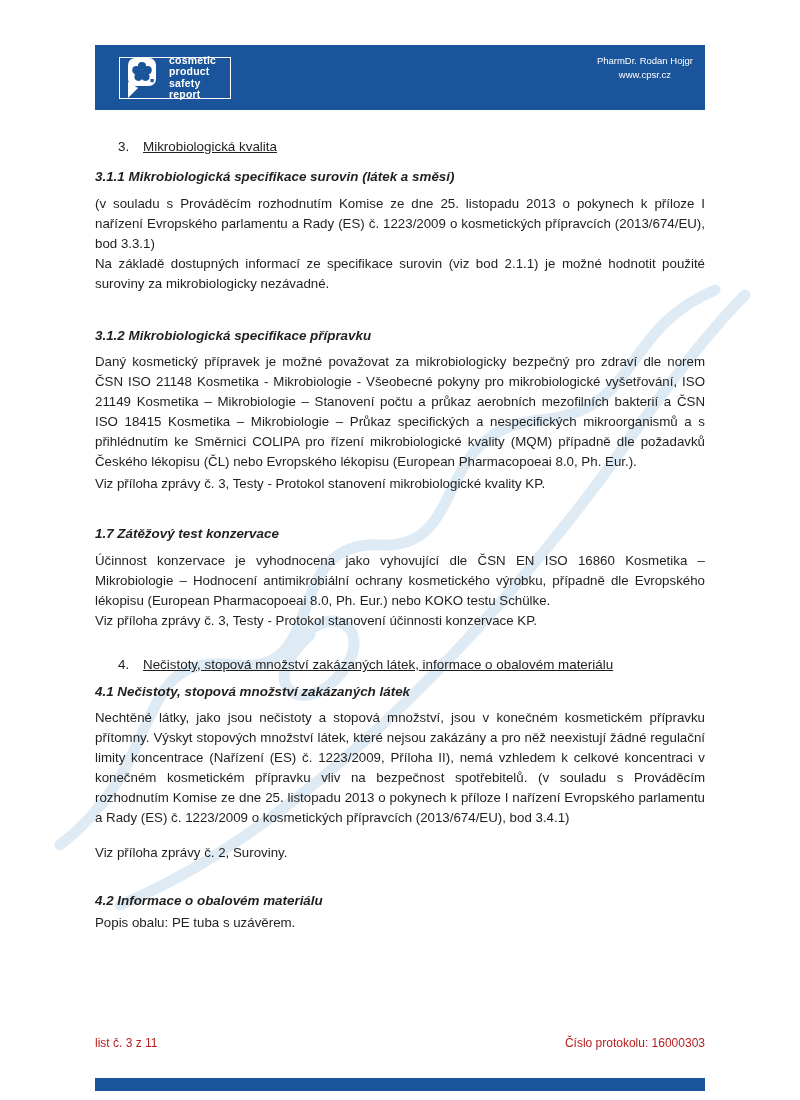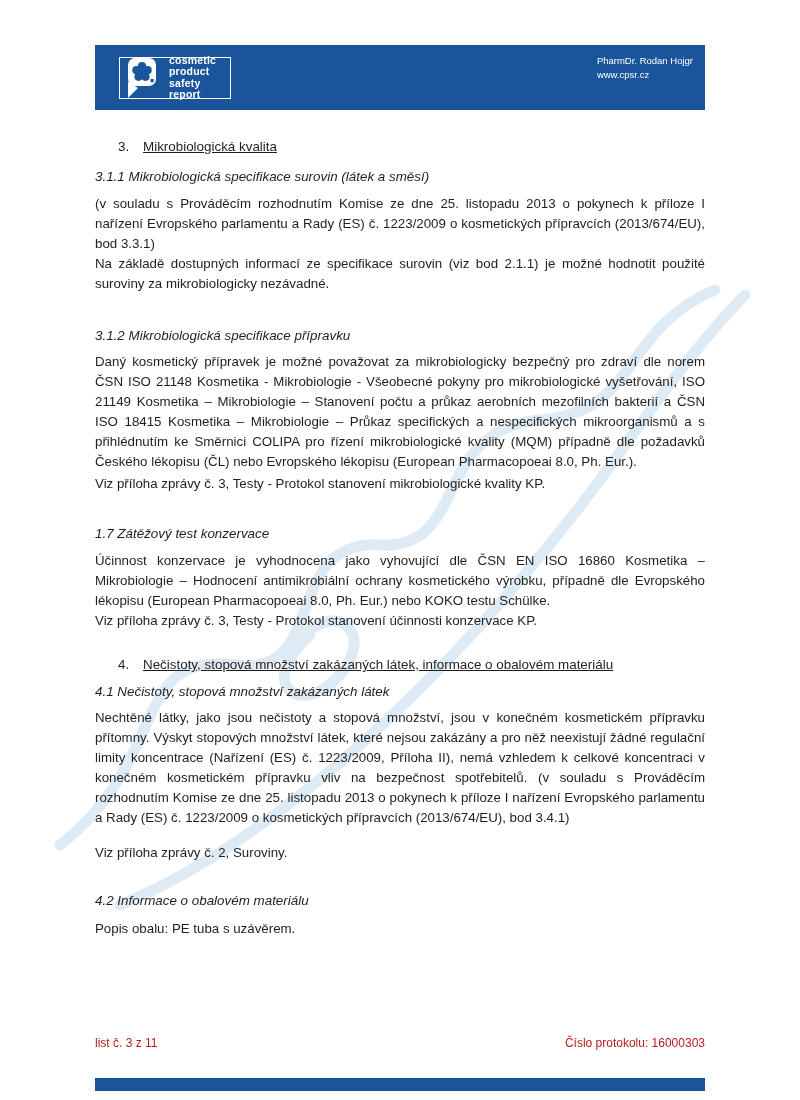--- a/index.html
+++ b/index.html
@@ -17,7 +17,7 @@
   .logo-box { border:1px solid #ffffff; height:42px; display:flex; align-items:center;
     gap:8px; padding:3px 14px 3px 5px; }
   .logo-text { color:#ffffff; font-size:10.5px; font-weight:bold; line-height:11.5px; letter-spacing:0.2px; }
-  .header-right { color:#ffffff; font-size:9.5px; line-height:14px; text-align:left;
+  .header-right { color:#ffffff; font-size:9.5px; line-height:14px; text-align:center;
     align-self:flex-start; margin-top:9px; }
 
   

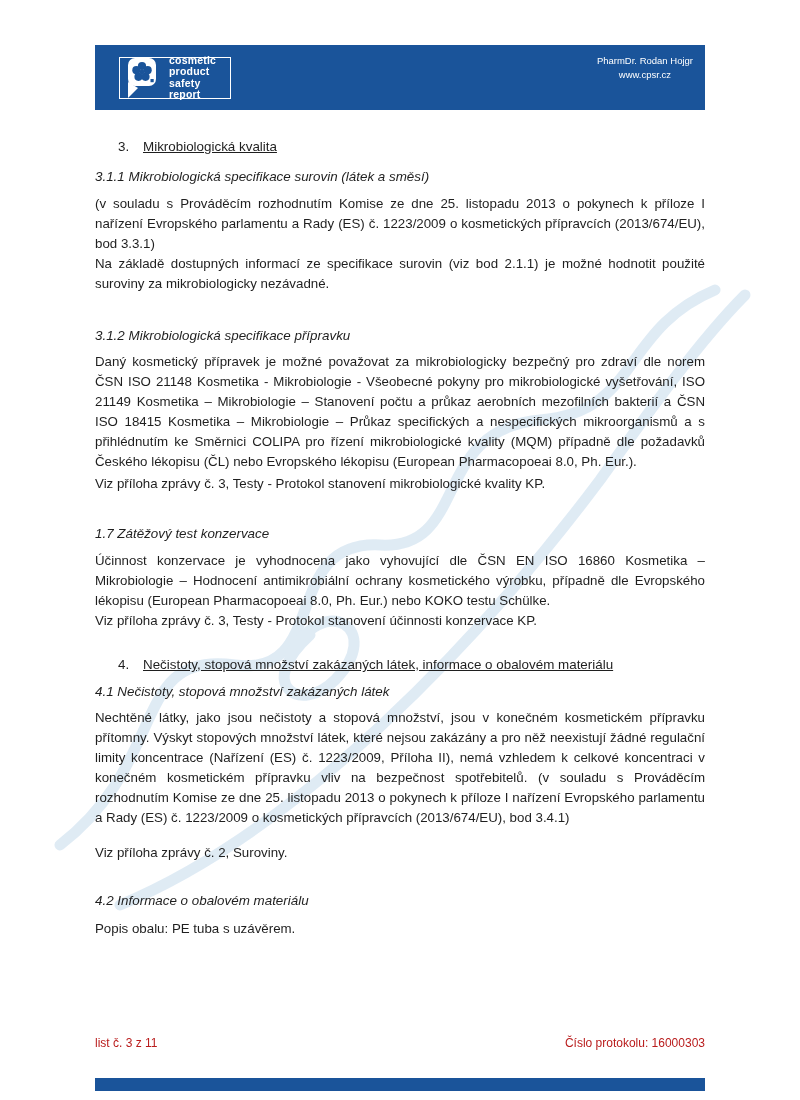--- a/index.html
+++ b/index.html
@@ -25,7 +25,7 @@
   .heading { display:flex; padding-left:23px; font-size:13.4px; line-height:20px; }
   .hnum { width:25px; flex:0 0 25px; }
   .htitle { text-decoration:underline; }
-  .sub { font-style:italic; font-weight:normal; font-size:13.4px; line-height:20px; }
+  .sub { font-style:italic; font-weight:bold; font-size:13.4px; line-height:20px; }
   .para { font-size:13.3px; line-height:20px; text-align:justify; }
   .mt5{margin-top:2px} .mt6{margin-top:6px} .mt7{margin-top:7px} .mt10{margin-top:10px}
   .mt11{} .mt15{margin-top:15px} .mt18{margin-top:8px} .mt24{margin-top:24px}

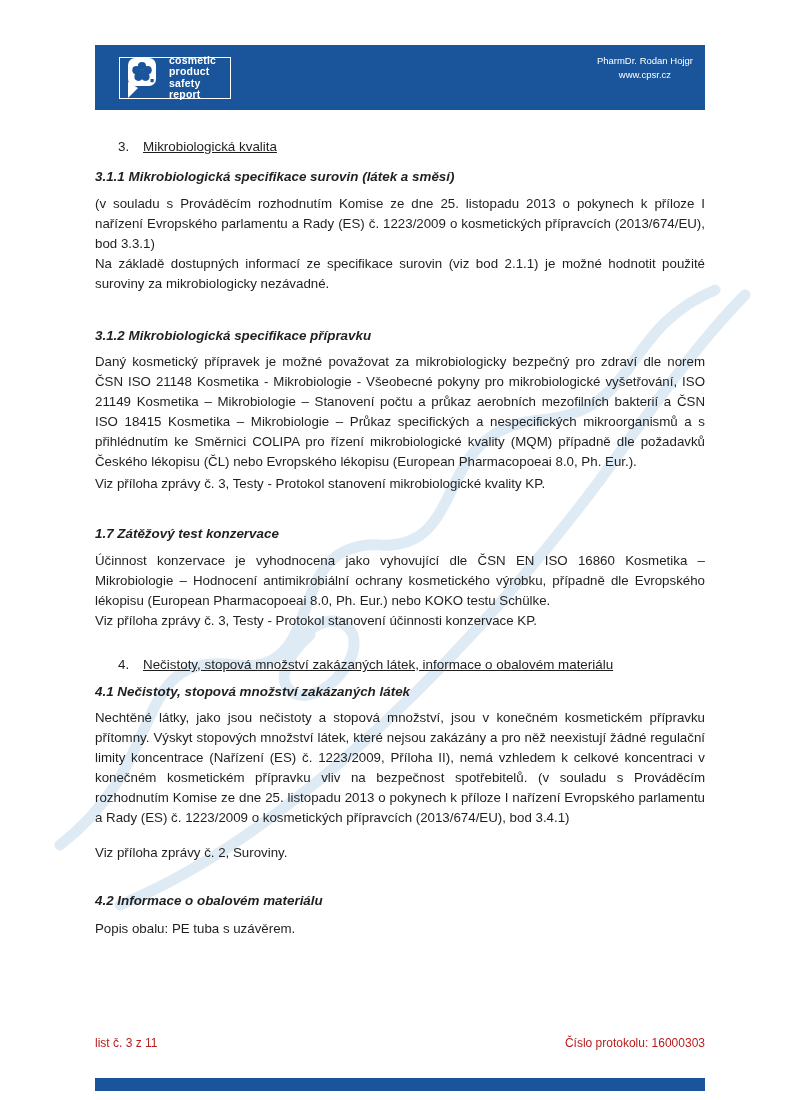--- a/index.html
+++ b/index.html
@@ -28,7 +28,7 @@
   .sub { font-style:italic; font-weight:bold; font-size:13.4px; line-height:20px; }
   .para { font-size:13.3px; line-height:20px; text-align:justify; }
   .mt5{margin-top:2px} .mt6{margin-top:6px} .mt7{margin-top:7px} .mt10{margin-top:10px}
-  .mt11{} .mt15{margin-top:15px} .mt18{margin-top:8px} .mt24{margin-top:24px}
+  .mt11{} .mt15{margin-top:15px} .mt18{margin-top:2px} .mt24{margin-top:24px}
   .mt28{margin-top:28px} .mt30{margin-top:30px} .mt32{margin-top:32px}
 
   

